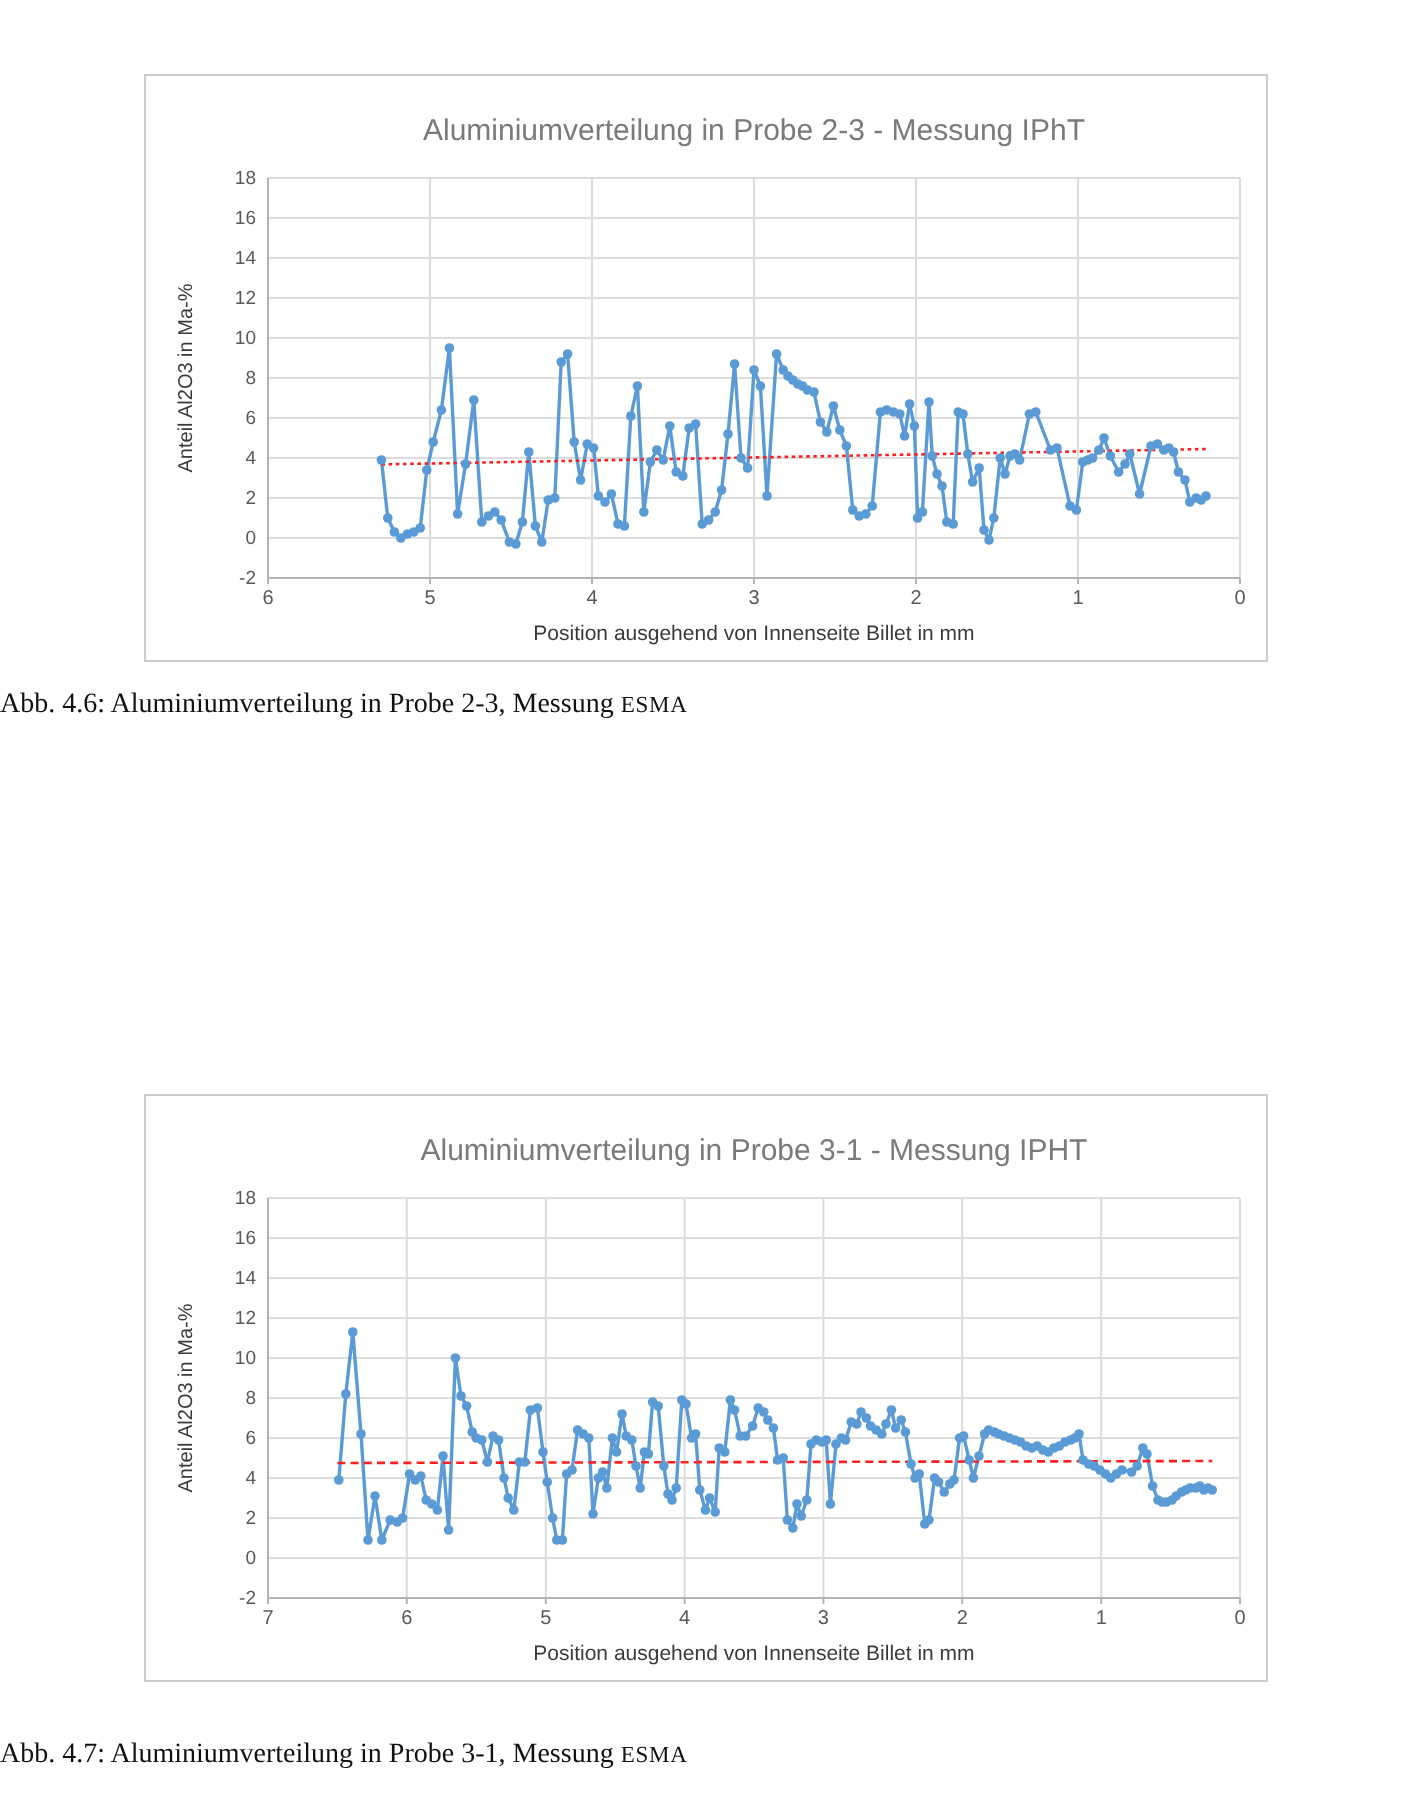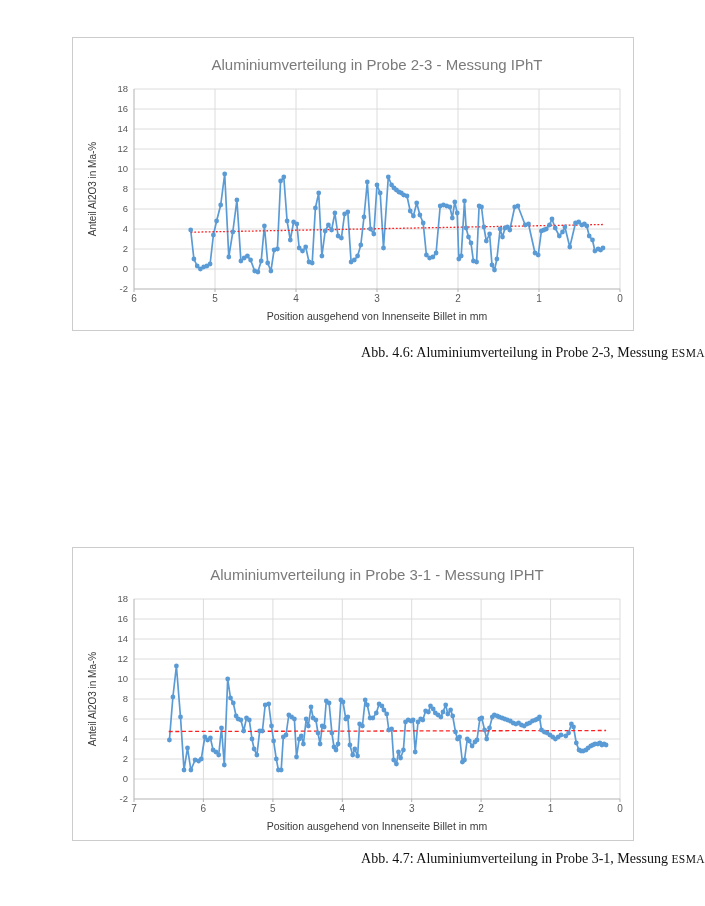--- a/index.html
+++ b/index.html
@@ -18,7 +18,7 @@
   .chart-frame svg{display:block;}
   svg text{font-family:"Liberation Sans",sans-serif;}
   .caption{
-    position:absolute;left:0;width:705px;text-align:right;
+    position:absolute;left:0;width:705px;text-align:left;
     font-family:"Liberation Serif",serif;
     font-size:14px;color:#111111;line-height:19px;
   }

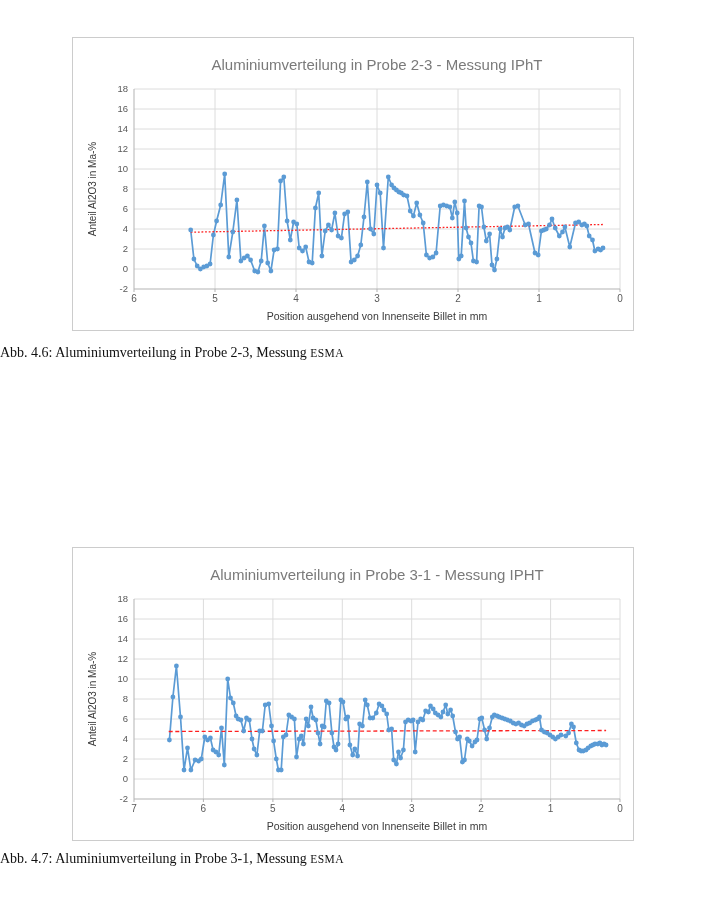--- a/index.html
+++ b/index.html
@@ -23,7 +23,7 @@
     font-size:14px;color:#111111;line-height:19px;
   }
   #caption-0{top:343px;}
-  #caption-1{top:849px;}
+  #caption-1{top:868px;}
   .sc{font-size:11.5px;letter-spacing:0.4px;}
 </style>
 </head>

